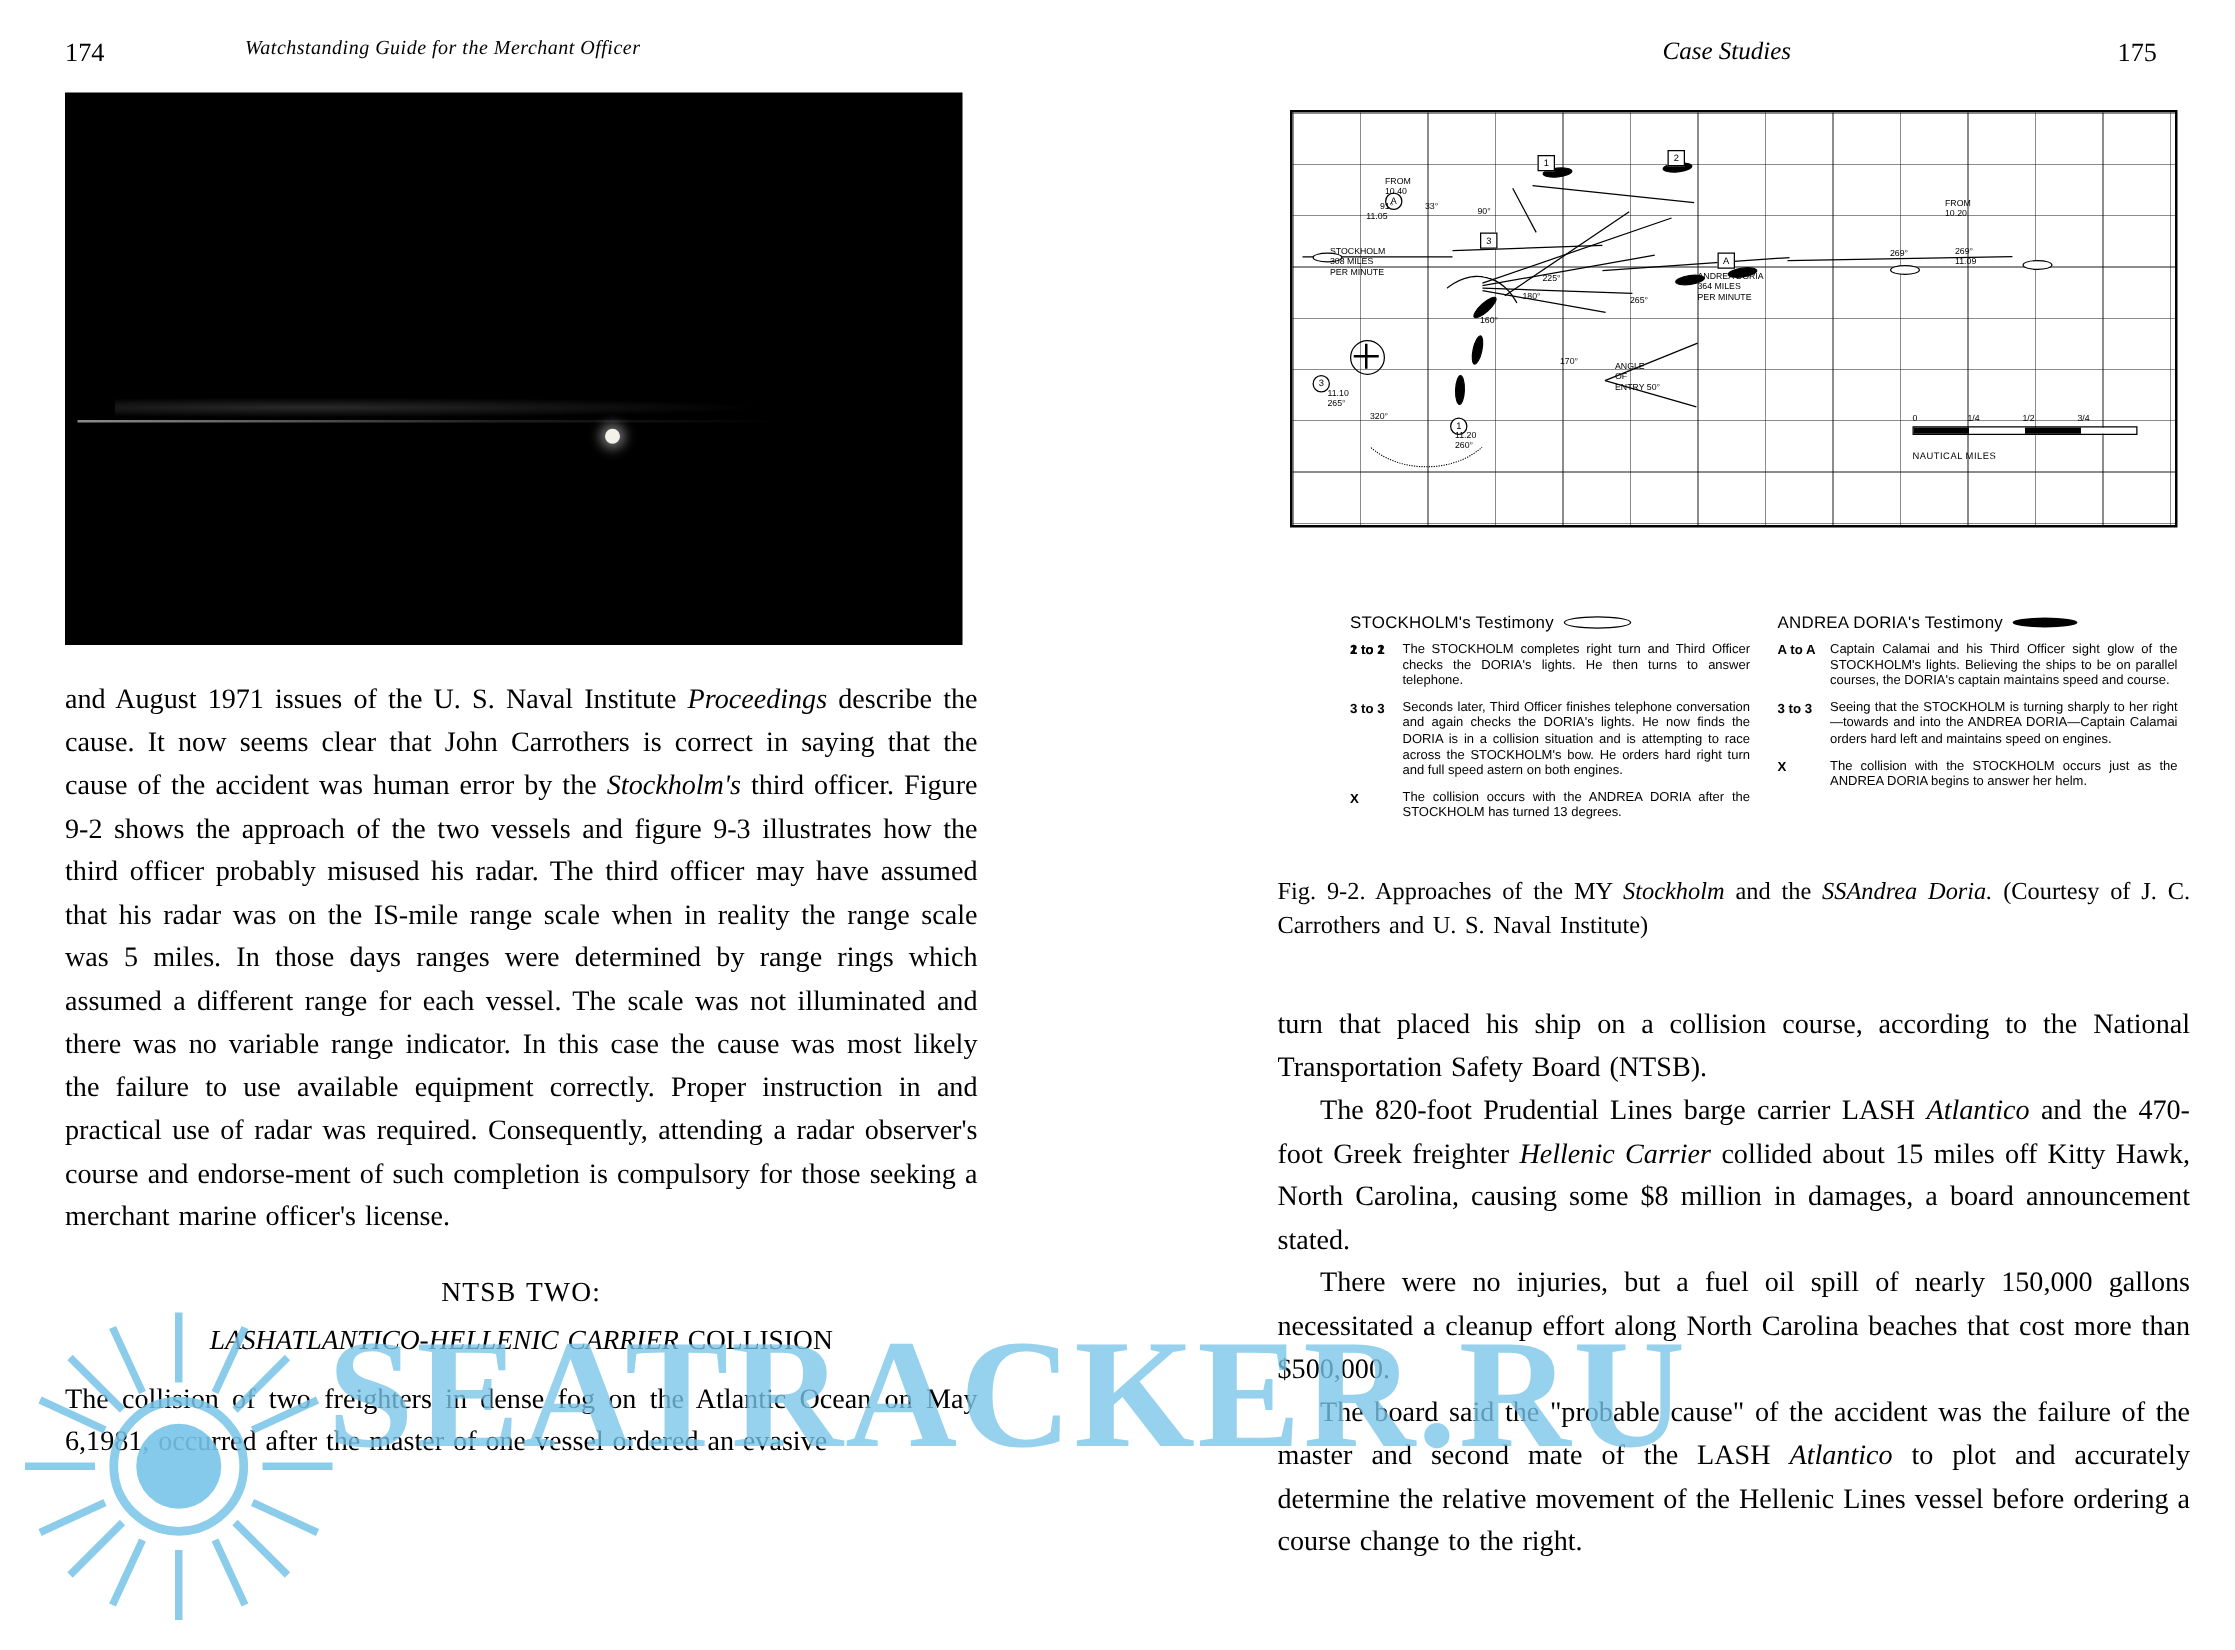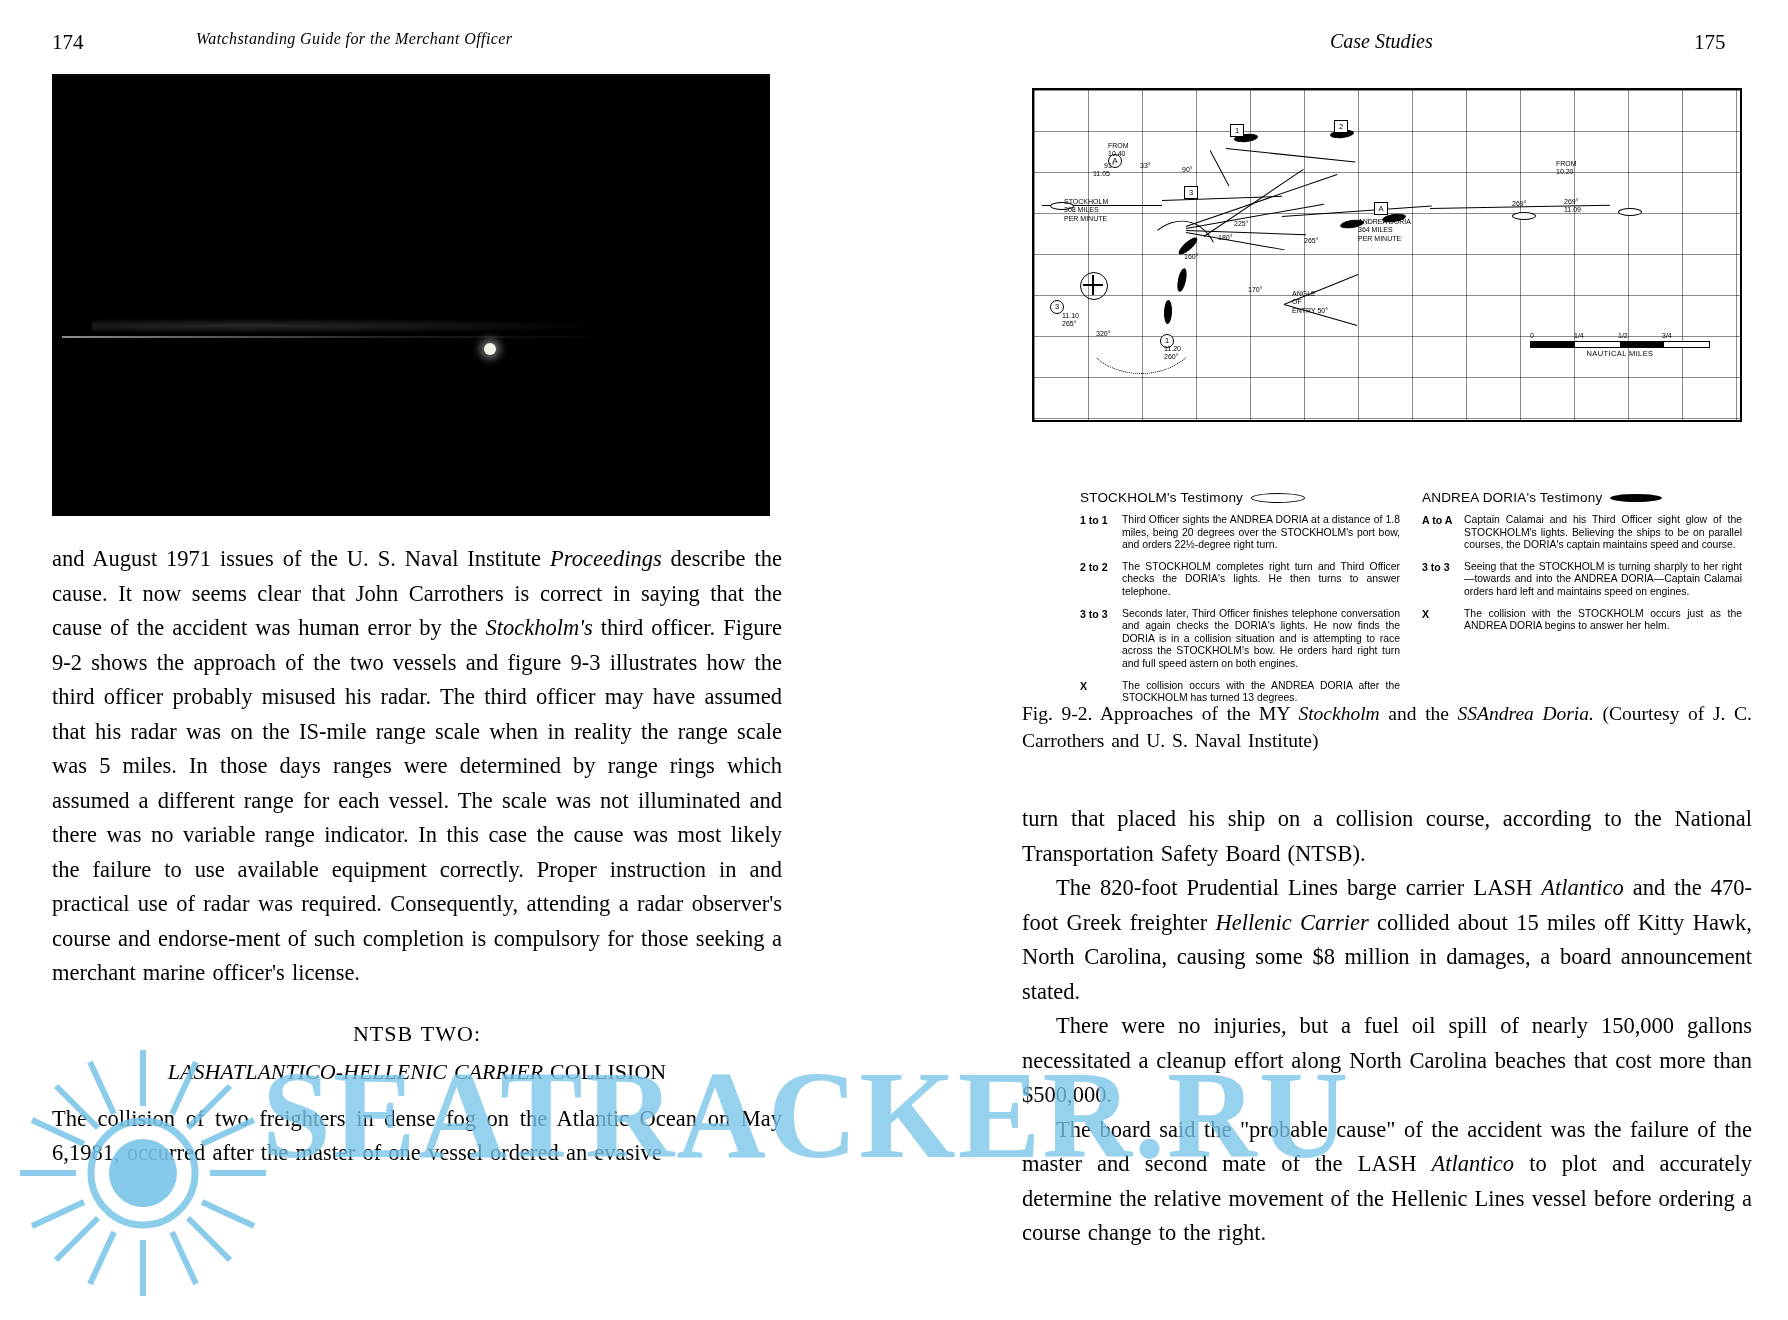--- a/index.html
+++ b/index.html
@@ -268,11 +268,10 @@
   }
   .scalebar .ticks span { position: absolute; top: 0; }
   .scalebar .cap {
-    text-align: center;
     font-family: "Liberation Sans", sans-serif;
     font-size: 7.5px;
     letter-spacing: .4px;
-    margin-top: 1px;
+    margin-top: 12px;
   }
   .turncurve {
     position: absolute;

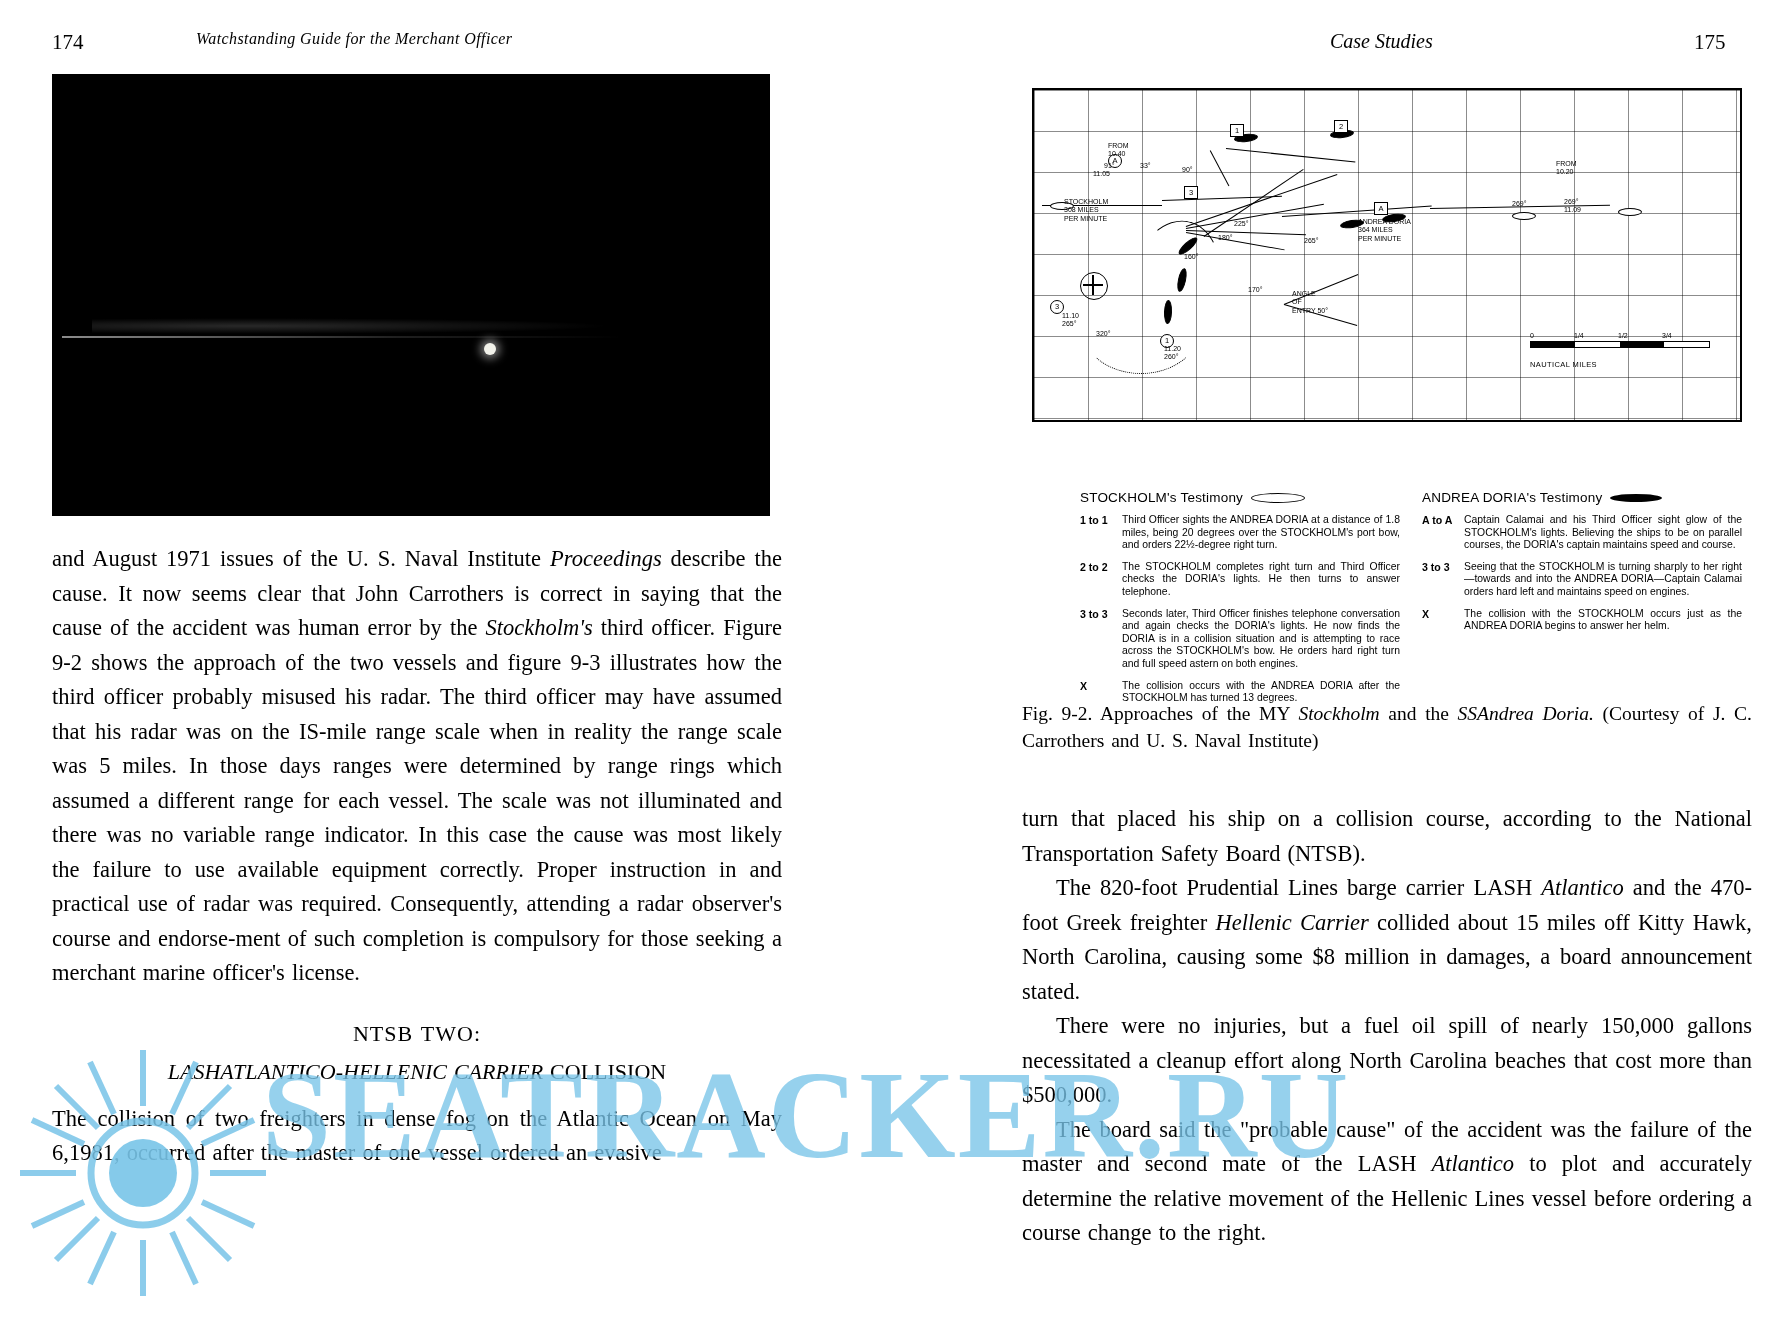--- a/index.html
+++ b/index.html
@@ -428,7 +428,7 @@
       <div class="testimony">
         <div class="tcol left">
           <div class="ttitle"><span>STOCKHOLM's Testimony</span><span class="ship-glyph hollow"></span></div>
-          <div class="titem"><span class="key">1 to 1</span><span>Third Officer sights the ANDREA DORIA at a distance of 1.8 miles, being 20 degrees over the STOCKHOLM's port bow, and orders 22½-degree right turn.</span></div>
+          <div class="titem"><span class="key">1 to 1</span></div>
           <div class="titem"><span class="key">2 to 2</span><span>The STOCKHOLM completes  right turn and Third Officer checks the DORIA's lights. He then turns to answer telephone.</span></div>
           <div class="titem"><span class="key">3 to 3</span><span>Seconds later, Third Officer finishes telephone conversation and again checks the DORIA's lights. He now finds the DORIA is in a collision situation and is attempting to race across the STOCKHOLM's bow. He orders hard right turn and full speed astern on both engines.</span></div>
           <div class="titem"><span class="key">X</span><span>The collision occurs with the ANDREA DORIA after the STOCKHOLM has turned 13 degrees.</span></div>

